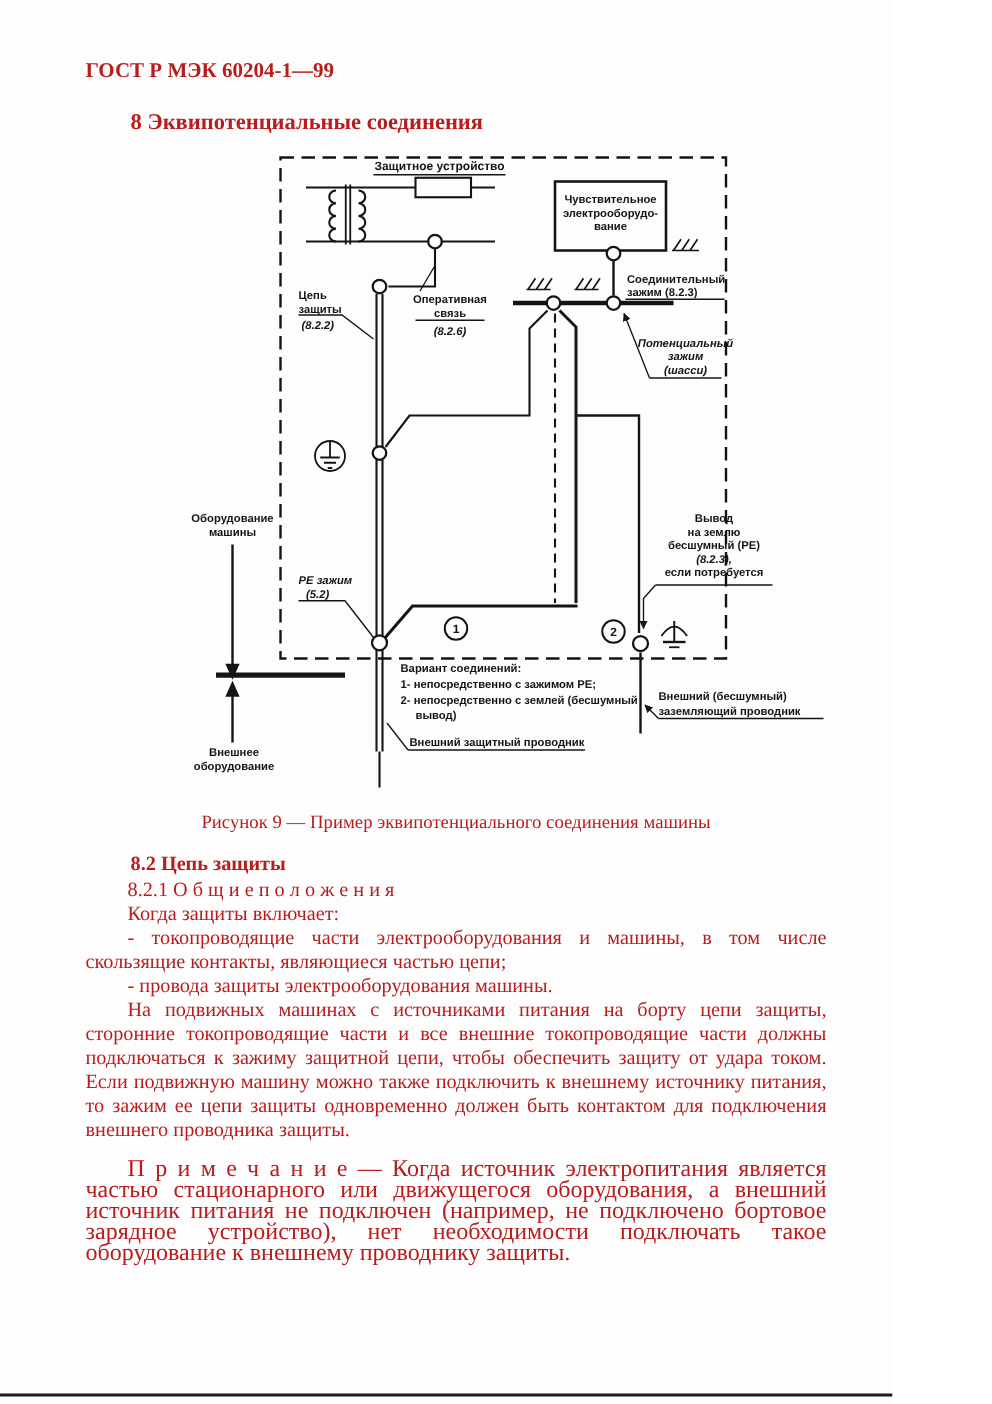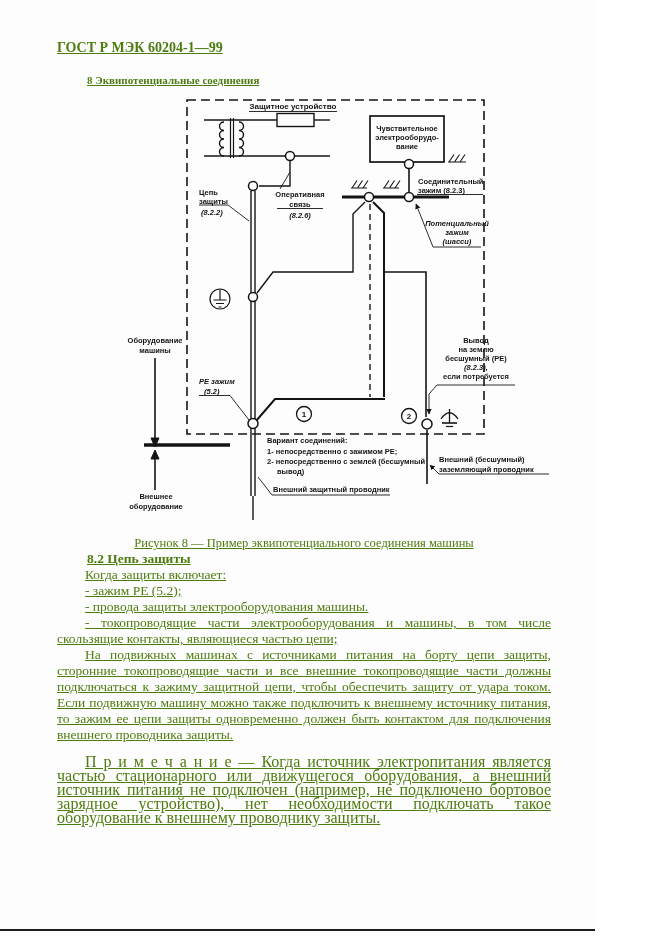--- a/index.html
+++ b/index.html
@@ -5,8 +5,8 @@
   html,body{margin:0;padding:0;}
   .page{
     position:relative; width:595px; height:936px; background:#fdfdfd;
-    font-family:"Liberation Serif", serif; color:#4d7c0f; box-sizing:border-box;
-    padding:40px 44px 0 57px; overflow:hidden;text-decoration:underline;
+    font-family:"Liberation Serif", serif; color:#b91c1c; box-sizing:border-box;
+    padding:40px 44px 0 57px; overflow:hidden;
   }
   .std-header{font-weight:bold; font-size:14px; margin:0;}
   .sec-title{font-weight:bold; font-size:11px; margin:18px 0 0 30px;}

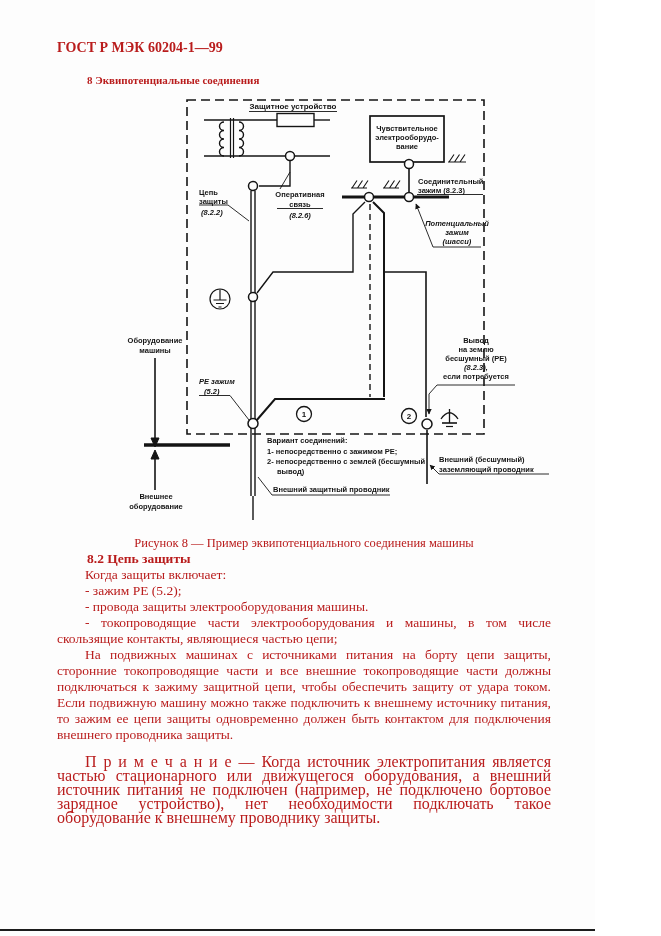--- a/index.html
+++ b/index.html
@@ -9,7 +9,7 @@
     padding:40px 44px 0 57px; overflow:hidden;
   }
   .std-header{font-weight:bold; font-size:14px; margin:0;}
-  .sec-title{font-weight:bold; font-size:11px; margin:18px 0 0 30px;}
+  .sec-title{font-weight:bold; font-size:15px; margin:18px 0 0 30px;}
   .sub-title{font-weight:bold; font-size:13.5px; margin:14px 0 0 30px;}
   p.b{margin:0; font-size:13.5px; line-height:16px; text-align:justify; text-indent:28px;}
   .fig-wrap{position:relative; height:442px; margin-top:6px;}

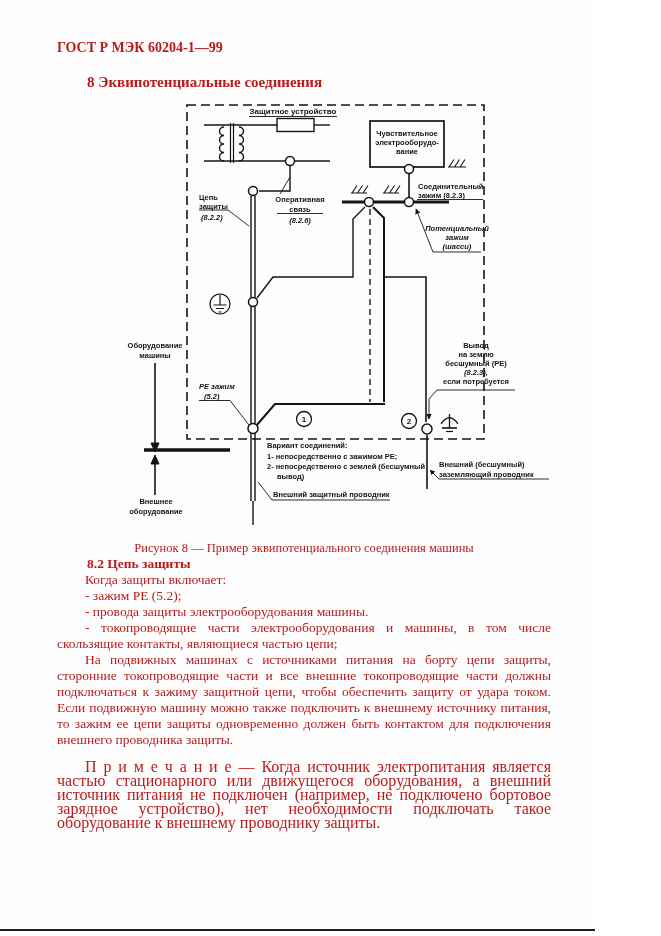--- a/index.html
+++ b/index.html
@@ -182,7 +182,7 @@
   </svg>
   </div>
 
-  <p class="fig-caption">Рисунок 8 — Пример эквипотенциального соединения машины</p>
+  <p class="fig-caption">Рисунок 9 — Пример эквипотенциального соединения машины</p>
 
   <div class="s82">
     <h2 class="sub-title" style="margin:0 0 0 30px;">8.2 Цепь защиты</h2>

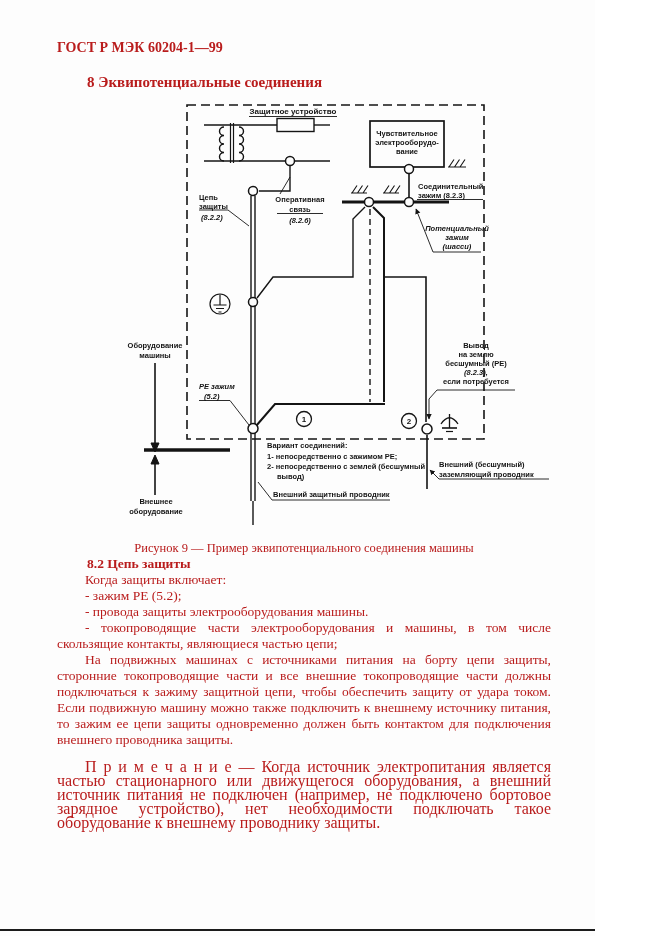--- a/index.html
+++ b/index.html
@@ -15,7 +15,7 @@
   .fig-wrap{position:relative; height:442px; margin-top:6px;}
   .fig-wrap svg{position:absolute; left:30px; top:0;}
   .fig-caption{font-size:12.5px; text-align:center; margin:2px 0 0 0;}
-  .s82{margin-top:0;}
+  .s82{margin-top:12px;}
   .spaced-head{margin:0; font-size:13.5px; line-height:17px; text-indent:28px;}
   .note{margin:12px 0 0 0; font-size:16px; line-height:14px; text-align:justify; text-indent:28px;}
   .pageno{font-size:13px; margin:14px 0 0 0;}

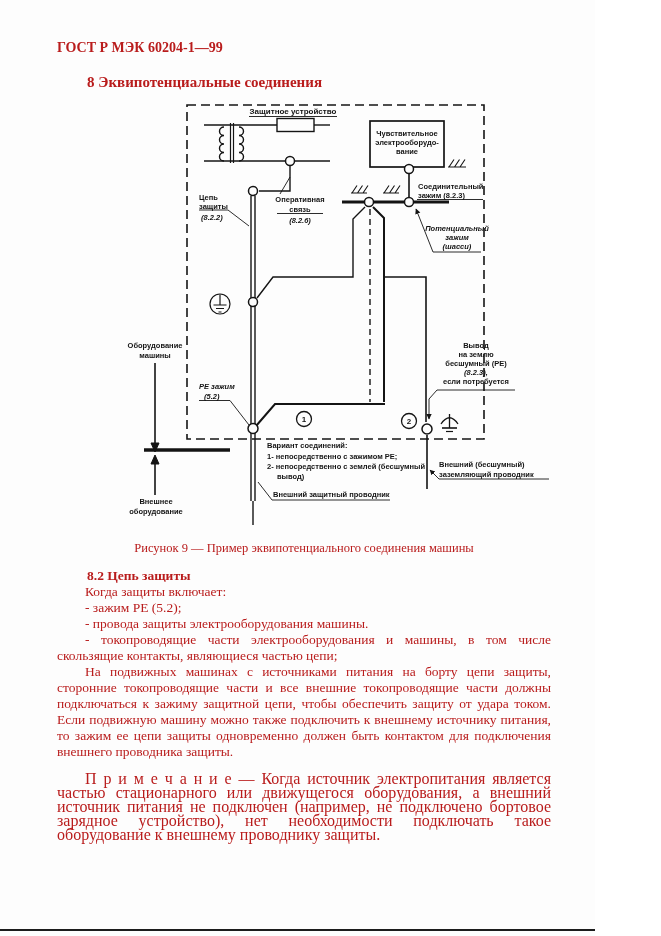--- a/index.html
+++ b/index.html
@@ -186,6 +186,7 @@
 
   <div class="s82">
     <h2 class="sub-title" style="margin:0 0 0 30px;">8.2 Цепь защиты</h2>
+    <p class="spaced-head">8.2.1 О б щ и е   п о л о ж е н и я</p>
     <p class="b">Когда защиты включает:</p>
     <p class="b">- зажим РЕ (5.2);</p>
     <p class="b">- провода защиты электрооборудования машины.</p>

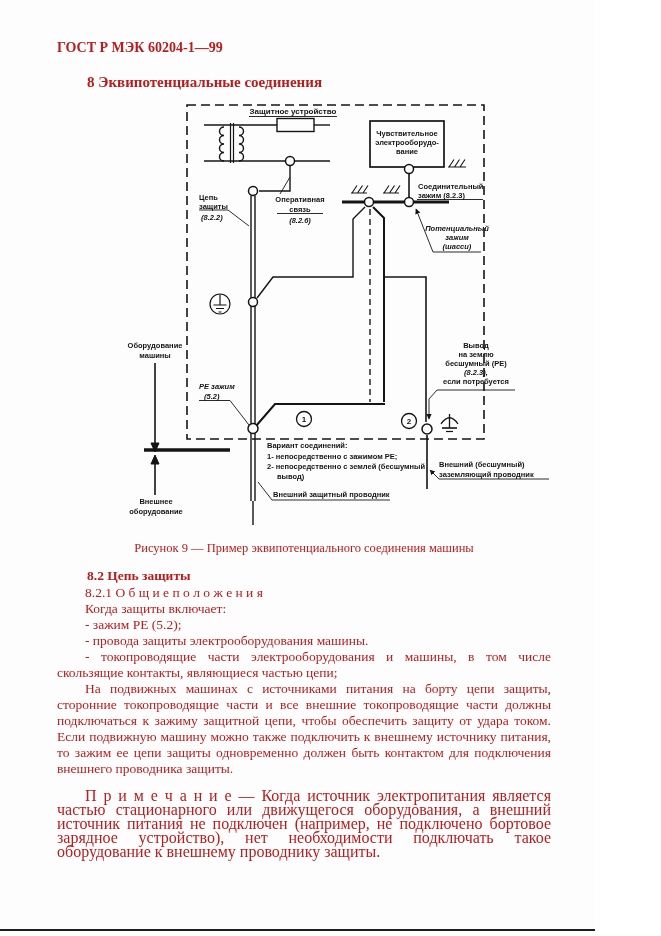--- a/index.html
+++ b/index.html
@@ -188,7 +188,6 @@
     <h2 class="sub-title" style="margin:0 0 0 30px;">8.2 Цепь защиты</h2>
     <p class="spaced-head">8.2.1 О б щ и е   п о л о ж е н и я</p>
     <p class="b">Когда защиты включает:</p>
-    <p class="b">- зажим РЕ (5.2);</p>
     <p class="b">- провода защиты электрооборудования машины.</p>
     <p class="b">- токопроводящие части электрооборудования и машины, в том числе скользящие контакты, являющиеся частью цепи;</p>
     <p class="b">На подвижных машинах с источниками питания на борту цепи защиты, сторонние токопроводящие части и все внешние токопроводящие части должны подключаться к зажиму защитной цепи, чтобы обеспечить защиту от удара током. Если подвижную машину можно также подключить к внешнему источнику питания, то зажим ее цепи защиты одновременно должен быть контактом для подключения внешнего проводника защиты.</p>

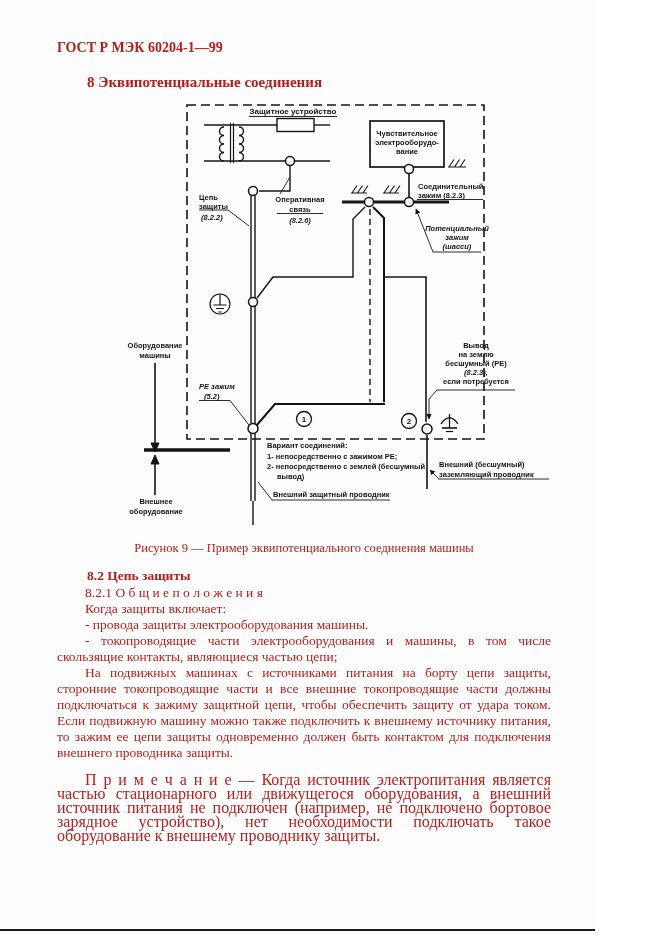--- a/index.html
+++ b/index.html
@@ -188,8 +188,8 @@
     <h2 class="sub-title" style="margin:0 0 0 30px;">8.2 Цепь защиты</h2>
     <p class="spaced-head">8.2.1 О б щ и е   п о л о ж е н и я</p>
     <p class="b">Когда защиты включает:</p>
+    <p class="b">- токопроводящие части электрооборудования и машины, в том числе скользящие контакты, являющиеся частью цепи;</p>
     <p class="b">- провода защиты электрооборудования машины.</p>
-    <p class="b">- токопроводящие части электрооборудования и машины, в том числе скользящие контакты, являющиеся частью цепи;</p>
     <p class="b">На подвижных машинах с источниками питания на борту цепи защиты, сторонние токопроводящие части и все внешние токопроводящие части должны подключаться к зажиму защитной цепи, чтобы обеспечить защиту от удара током. Если подвижную машину можно также подключить к внешнему источнику питания, то зажим ее цепи защиты одновременно должен быть контактом для подключения внешнего проводника защиты.</p>
     <p class="note">П р и м е ч а н и е — Когда источник электропитания является частью стационарного или движущегося оборудования, а внешний источник питания не подключен (например, не подключено бортовое зарядное устройство), нет необходимости подключать такое оборудование к внешнему проводнику защиты.</p>
   </div>

